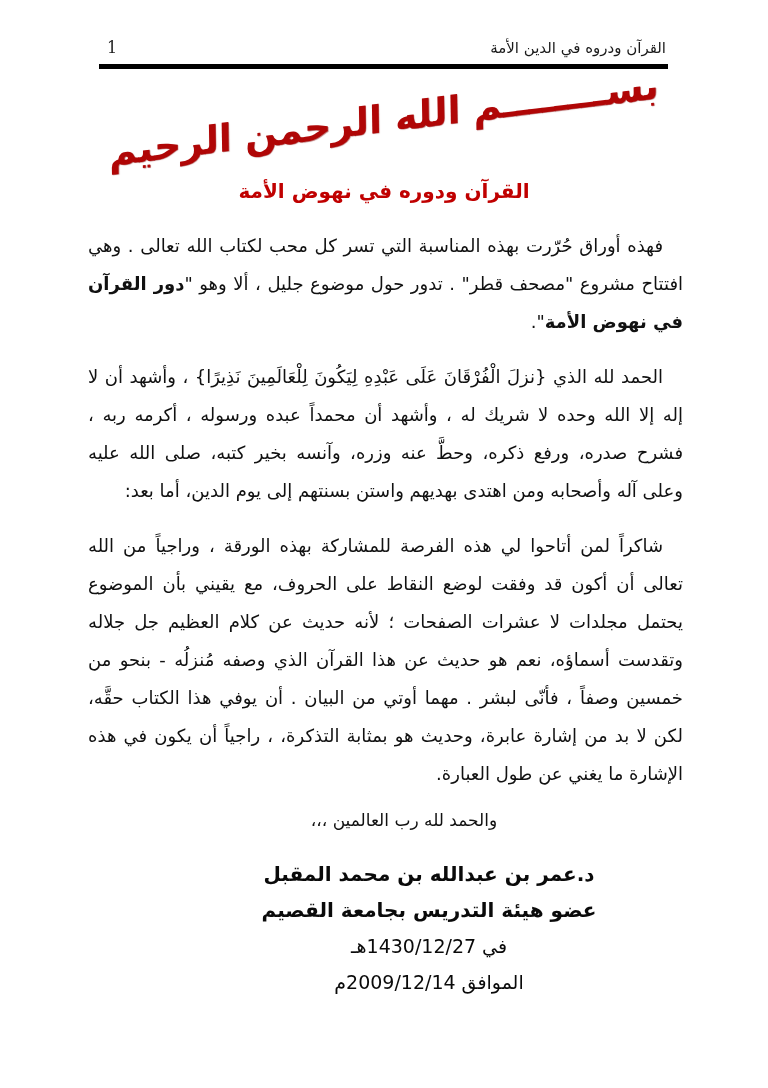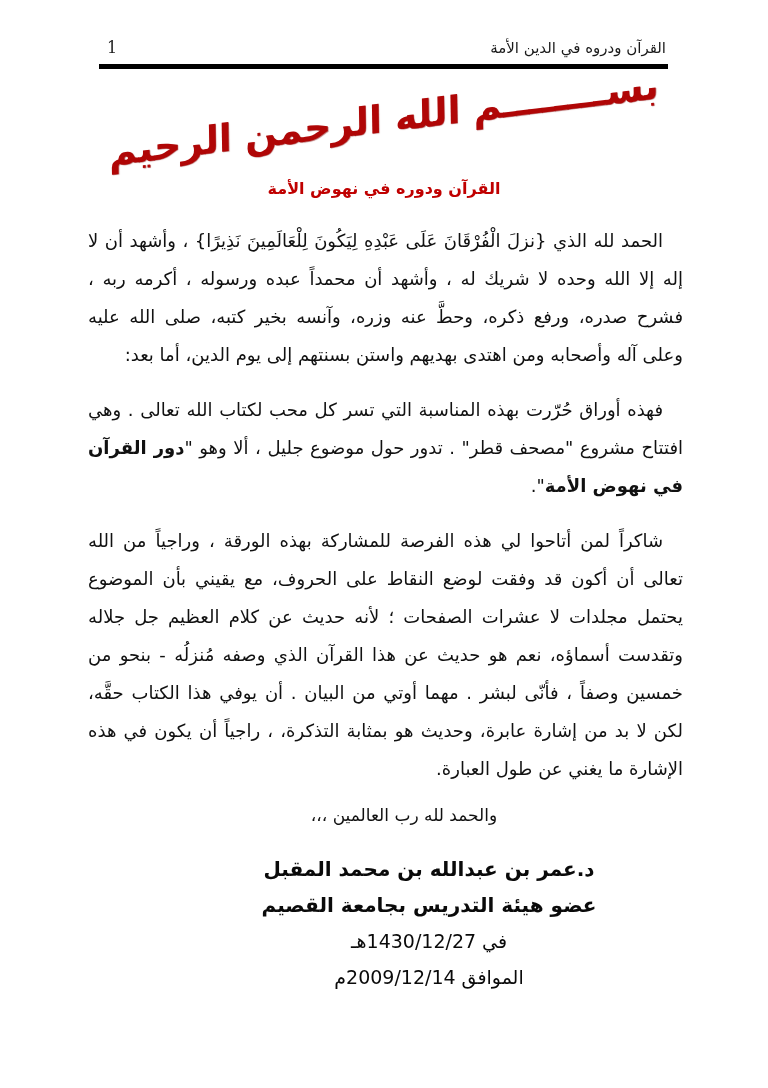--- a/index.html
+++ b/index.html
@@ -61,7 +61,7 @@
     margin: 4px 0 0 0;
     text-align: center;
     color: #c00000;
-    font-size: 16px;
+    font-size: 20px;
     font-weight: bold;
   }
   

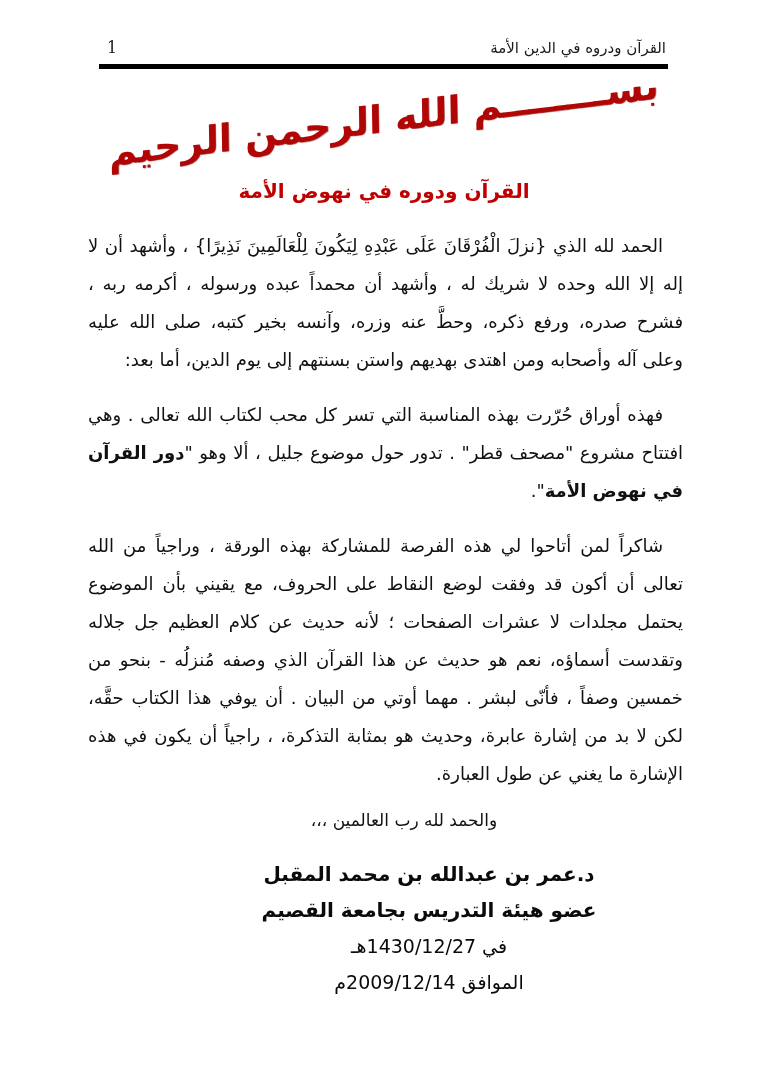--- a/index.html
+++ b/index.html
@@ -122,8 +122,8 @@
   <h1 class="doc-title">القرآن ودوره في نهوض الأمة</h1>
 
   <main class="body">
+    <p><span>فهذه أوراق حُرّرت بهذه المناسبة التي تسر كل محب لكتاب الله تعالى . وهي افتتاح مشروع "مصحف قطر" . تدور حول موضوع جليل ، ألا وهو "</span><span class="bold-inline">دور القرآن في نهوض الأمة</span><span>".</span></p>
     <p>الحمد لله الذي {نزلَ الْفُرْقَانَ عَلَى عَبْدِهِ لِيَكُونَ لِلْعَالَمِينَ نَذِيرًا} ، وأشهد أن لا إله إلا الله وحده لا شريك له ، وأشهد أن محمداً عبده ورسوله ، أكرمه ربه ، فشرح صدره، ورفع ذكره، وحطَّ عنه وزره، وآنسه بخير كتبه، صلى الله عليه وعلى آله وأصحابه ومن اهتدى بهديهم واستن بسنتهم إلى يوم الدين، أما بعد:</p>
-    <p><span>فهذه أوراق حُرّرت بهذه المناسبة التي تسر كل محب لكتاب الله تعالى . وهي افتتاح مشروع "مصحف قطر" . تدور حول موضوع جليل ، ألا وهو "</span><span class="bold-inline">دور القرآن في نهوض الأمة</span><span>".</span></p>
     <p>شاكراً لمن أتاحوا لي هذه الفرصة للمشاركة بهذه الورقة ، وراجياً من الله تعالى أن أكون قد وفقت لوضع النقاط على الحروف، مع يقيني بأن الموضوع يحتمل مجلدات لا عشرات الصفحات ؛ لأنه حديث عن كلام العظيم جل جلاله وتقدست أسماؤه، نعم هو حديث عن هذا القرآن الذي وصفه مُنزلُه - بنحو من خمسين وصفاً ، فأنّى لبشر . مهما أوتي من البيان . أن يوفي هذا الكتاب حقَّه، لكن لا بد من إشارة عابرة، وحديث هو بمثابة التذكرة، ، راجياً أن يكون في هذه الإشارة ما يغني عن طول العبارة.</p>
   </main>
 

